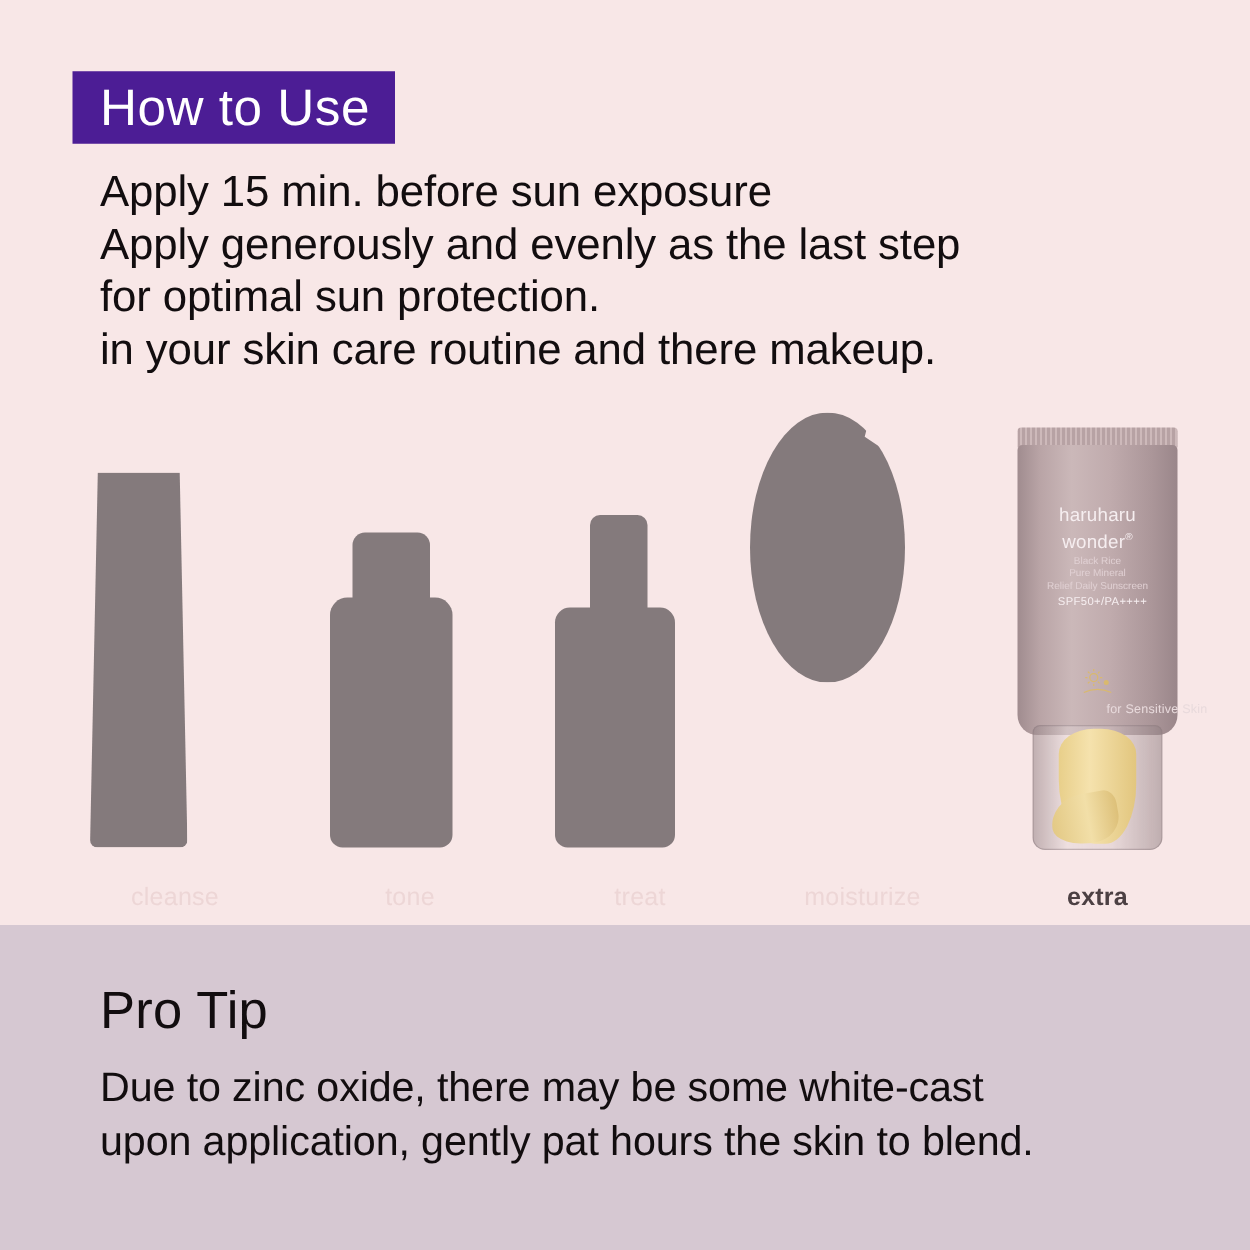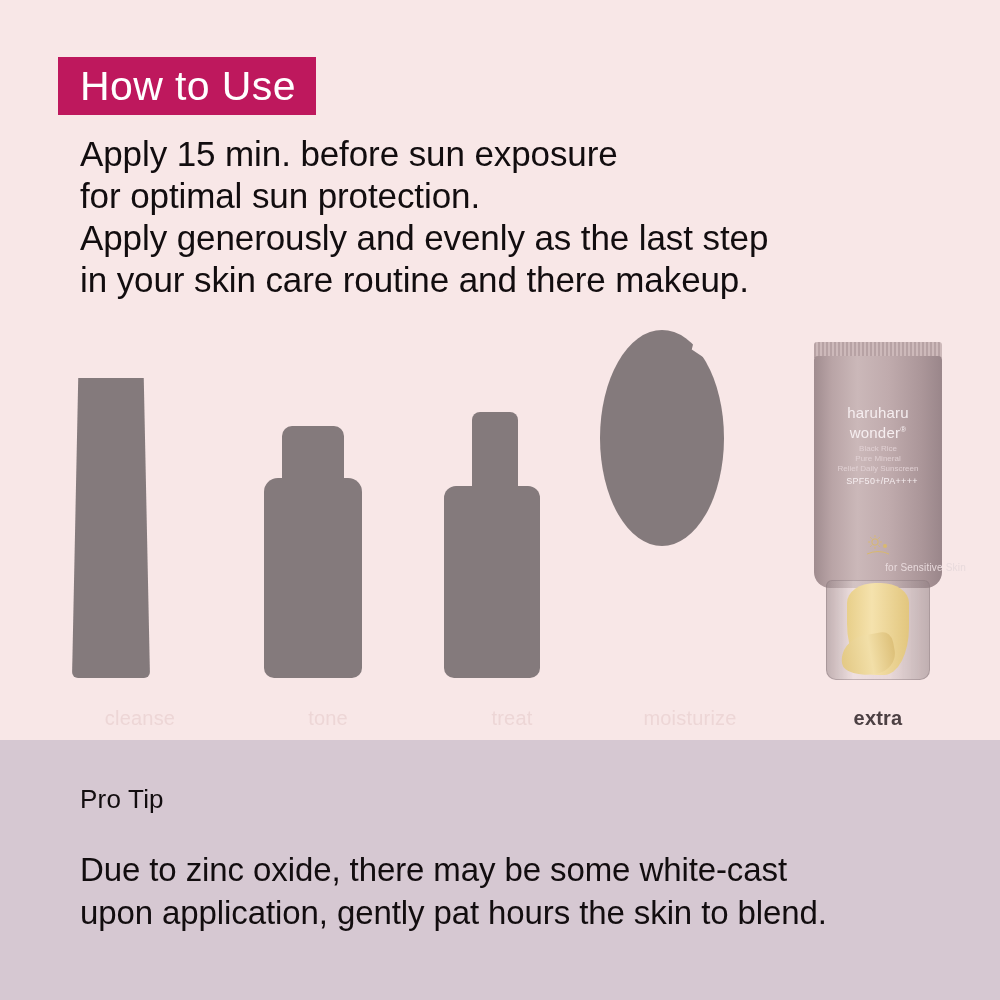--- a/index.html
+++ b/index.html
@@ -34,7 +34,7 @@
     top: 57px;
     height: 58px;
     padding: 0 20px 0 22px;
-    background: #be185d;
+    background: #4c1d95;
     display: flex;
     align-items: center;
   }

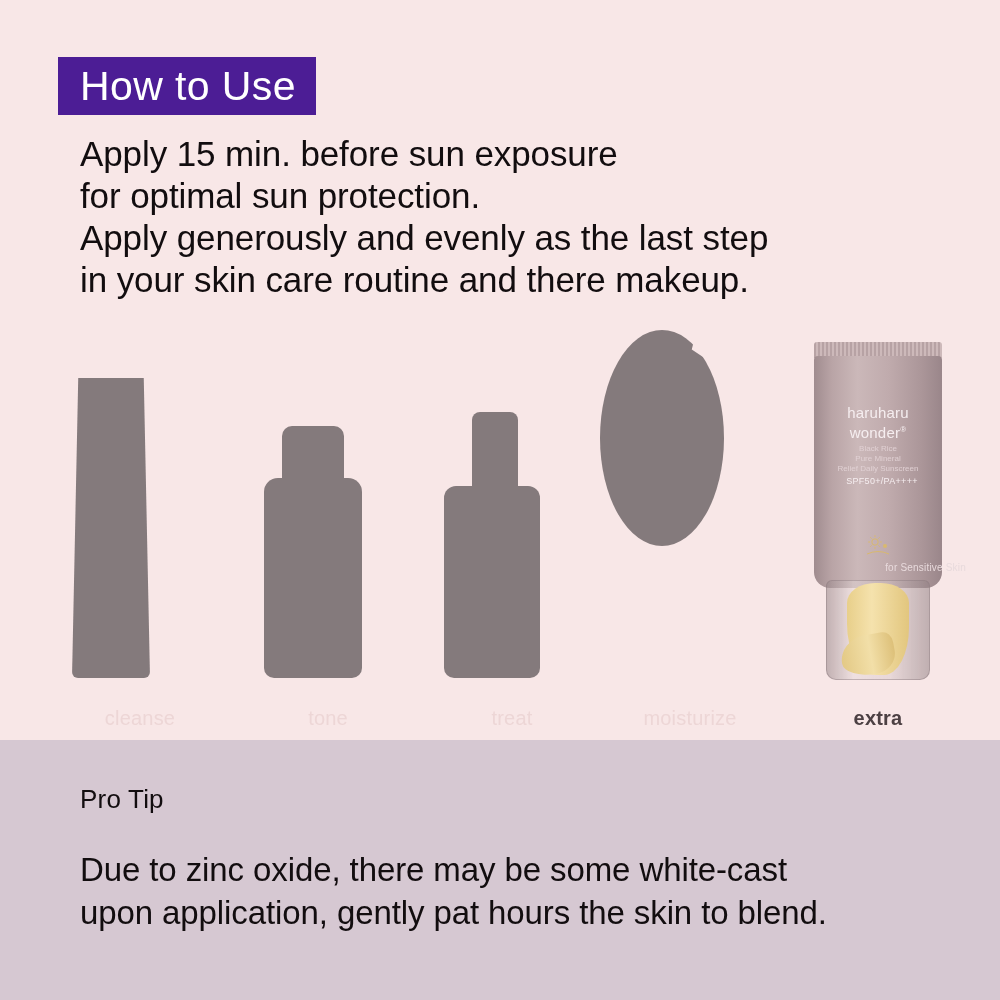--- a/index.html
+++ b/index.html
@@ -343,8 +343,8 @@
 
     <div class="instructions">
       <p>Apply 15 min. before sun exposure</p>
+      <p>Apply generously and evenly as the last step</p>
       <p>for optimal sun protection.</p>
-      <p>Apply generously and evenly as the last step</p>
       <p>in your skin care routine and there makeup.</p>
     </div>
 

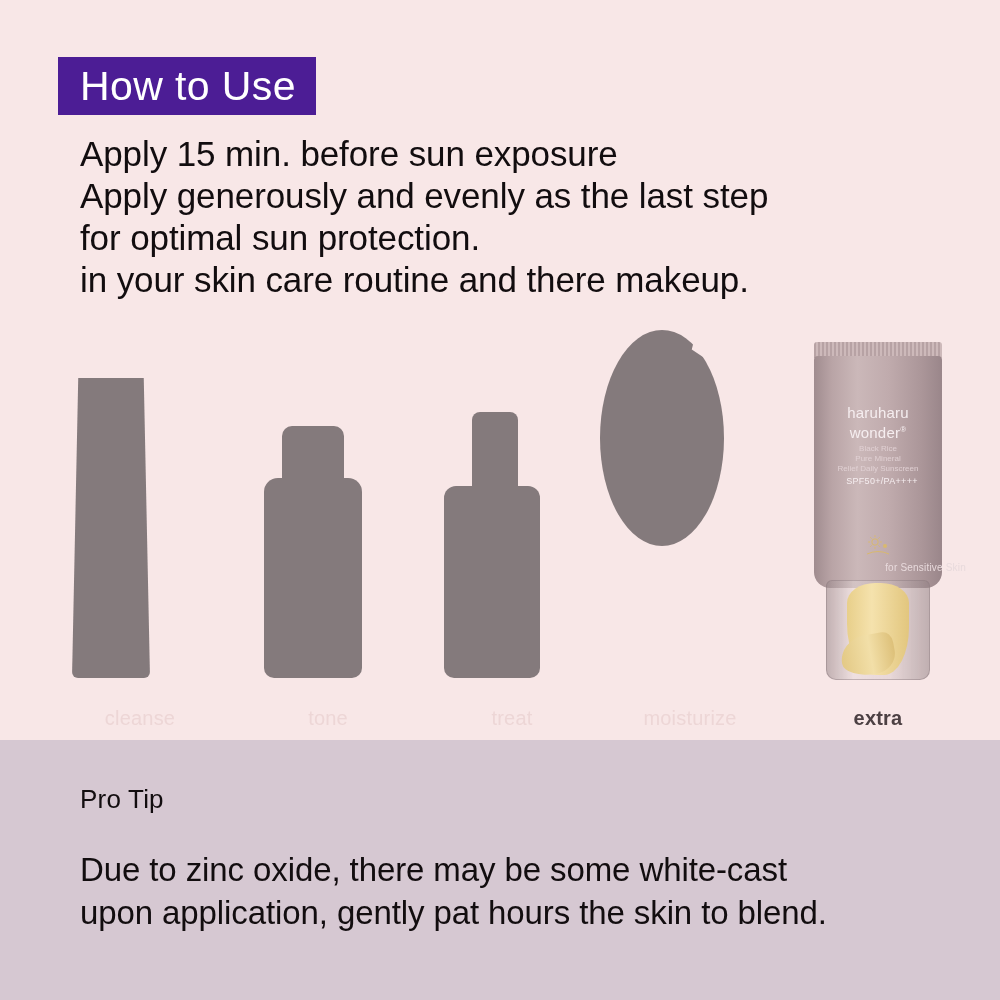--- a/index.html
+++ b/index.html
@@ -312,7 +312,7 @@
     left: 80px;
     top: 44px;
     color: #120d0f;
-    font-size: 26px;
+    font-size: 42px;
     letter-spacing: 0.2px;
   }
   .protip-body {

